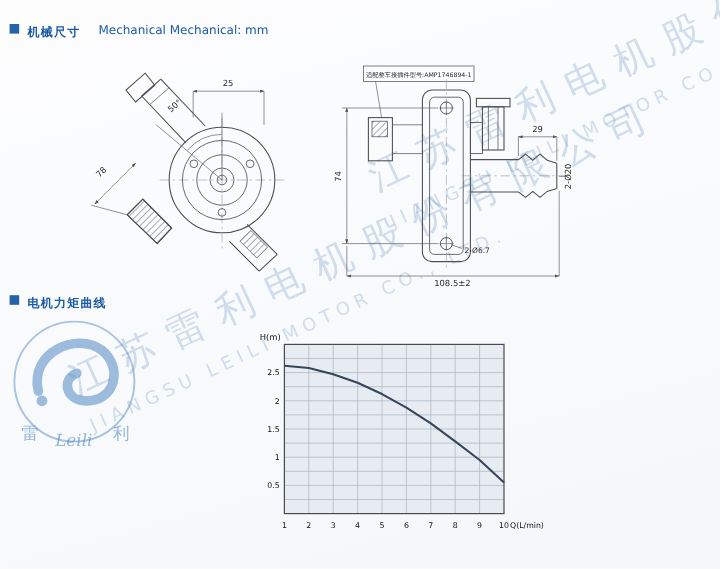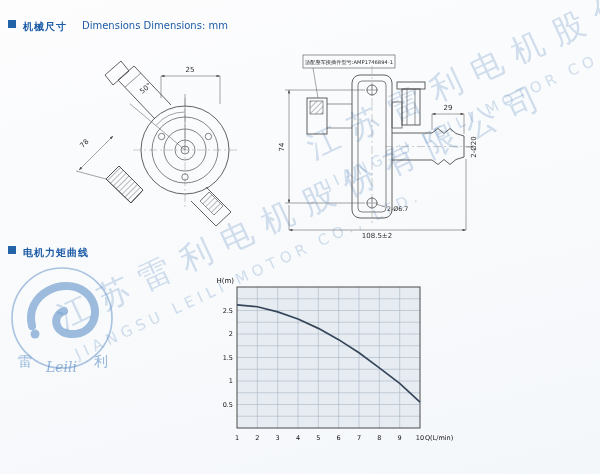--- a/index.html
+++ b/index.html
@@ -50,7 +50,7 @@
   <div class="sec" id="sec-mech">
     <span class="bullet"></span>
     <span class="zh">机械尺寸</span>
-    <span class="en">Dimensions Dimensions: mm</span>
+    <span class="en">Mechanical Mechanical: mm</span>
   </div>
   <div class="sec" id="sec-torque">
     <span class="bullet"></span>

